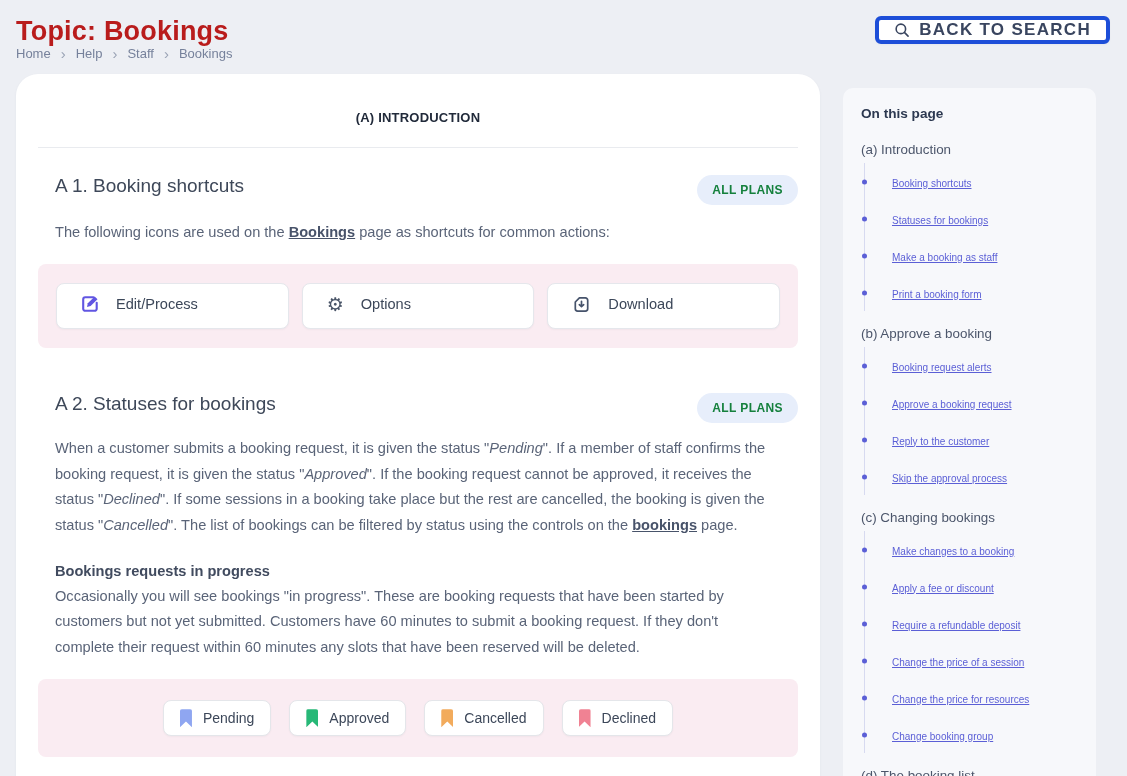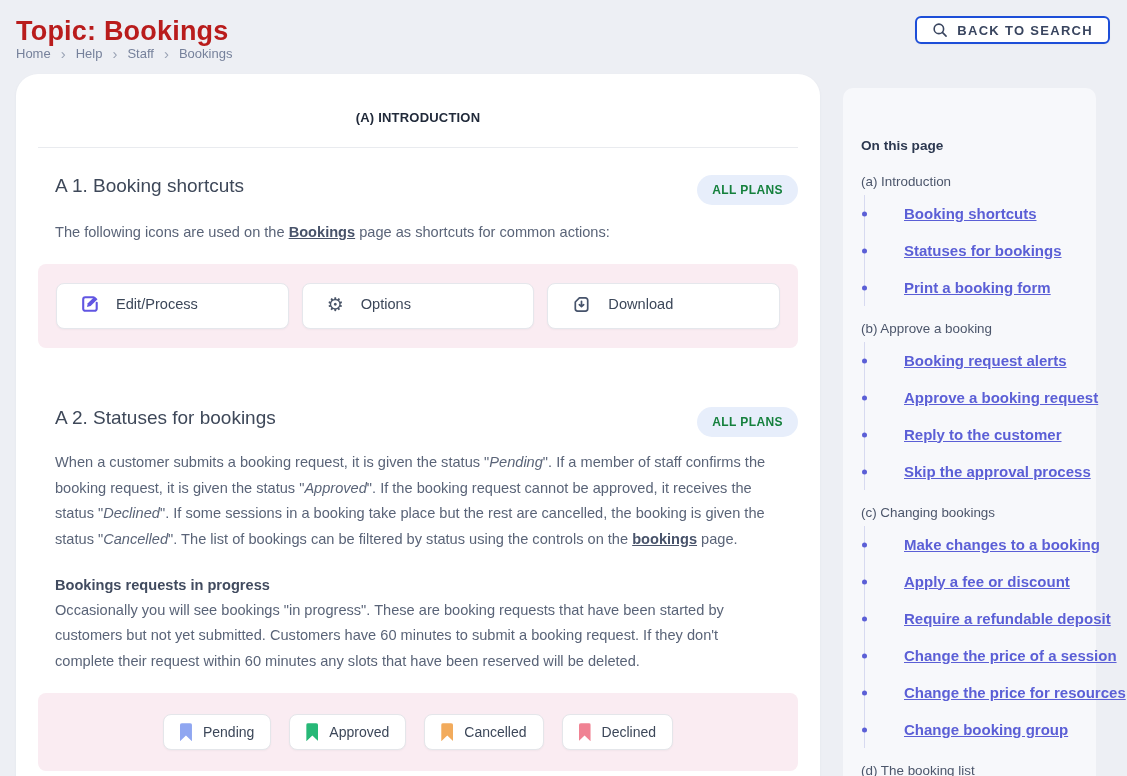--- a/index.html
+++ b/index.html
@@ -24,9 +24,9 @@
   .crumb{ cursor:pointer;text-align:center; }
   .back-btn{
     position:absolute; right:17px; top:16px; height:28px;
-    background:#fff; border:2px solid #1d4ed8; border-radius:6px;
+    background:#fff; border:4px solid #1d4ed8; border-radius:6px;
     display:flex; align-items:center; gap:9px; padding:0 15px;
-    font-size:13px; font-weight:700; letter-spacing:1.3px; color:#39455f;
+    font-size:17px; font-weight:700; letter-spacing:1.3px; color:#39455f;
     cursor:pointer; box-shadow:0 1px 2px rgba(40,50,70,.04);
     font-family:inherit;
   }

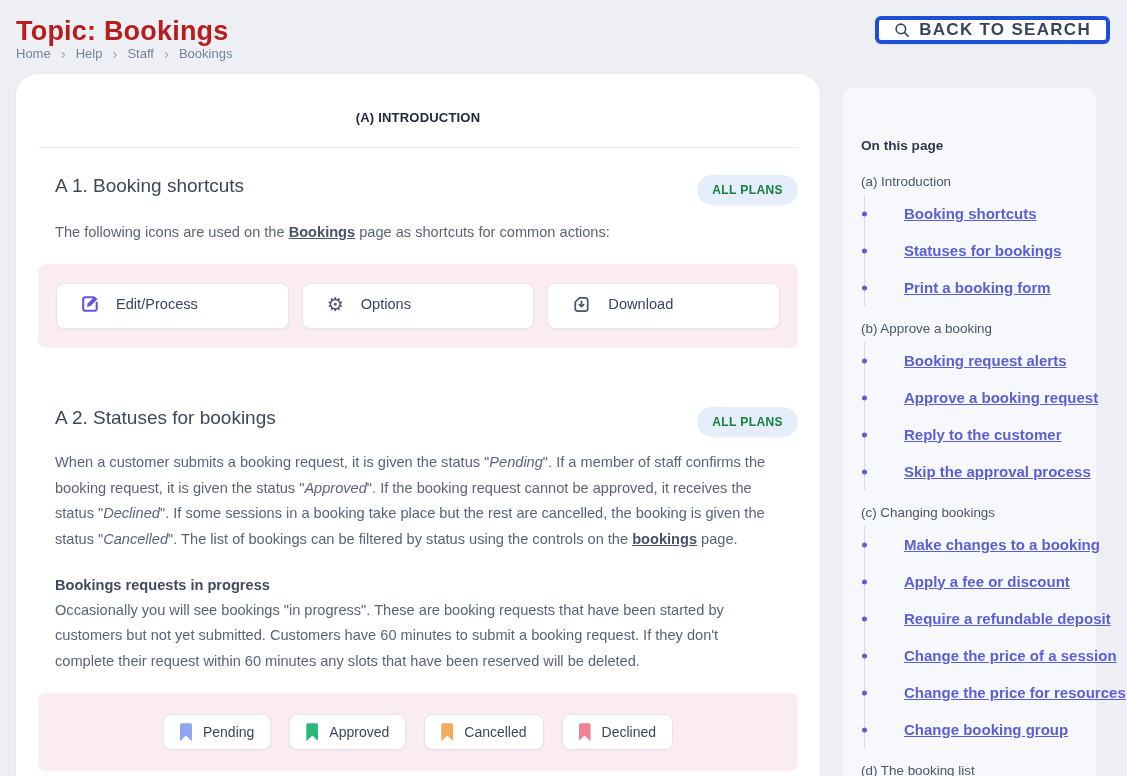--- a/index.html
+++ b/index.html
@@ -86,7 +86,7 @@
     position:absolute; left:843px; top:88px; width:253px; bottom:-30px;
     background:#f7f8fb; border-radius:10px; padding:18px 18px;
   }
-  .toc-title{ font-size:13.6px; font-weight:700; color:#2c3850;margin-top:32px; }
+  .toc-title{ font-size:13.6px; font-weight:700; color:#2c3850; }
   .toc-label{ font-size:13.4px; color:#4c566b; margin:15px 0 6px; }
   .toc-label.first{ margin-top:21px; }
   .toc-list{ margin-left:3px; border-left:1px solid #d7daf0; }

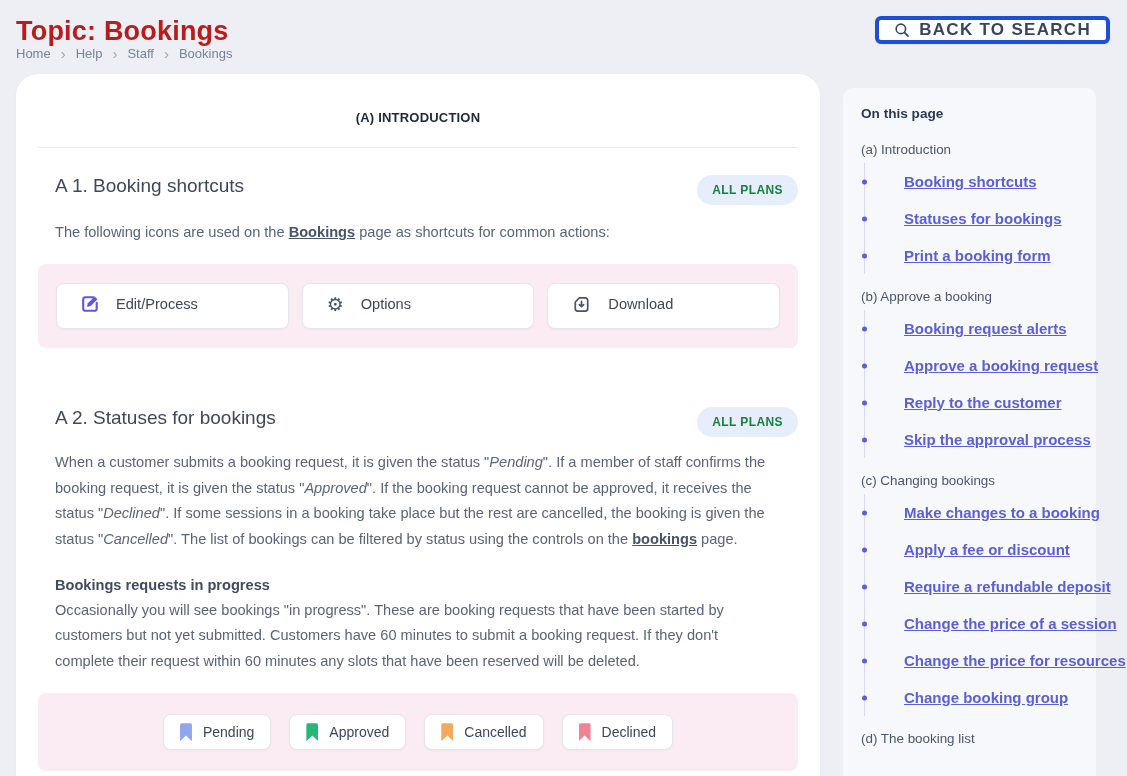--- a/index.html
+++ b/index.html
@@ -98,8 +98,8 @@
     width:5px; height:5px; border-radius:50%; background:#5b5fd6;
   }
   .toc-link{
-    font-size:15px; font-weight:700; color:#5b5fd6;
-    text-decoration:underline; cursor:pointer;margin-left:12px;
+    font-size:10px; font-weight:400; color:#5b5fd6;
+    text-decoration:underline; cursor:pointer;
   }
   svg{ display:block; }
 </style>

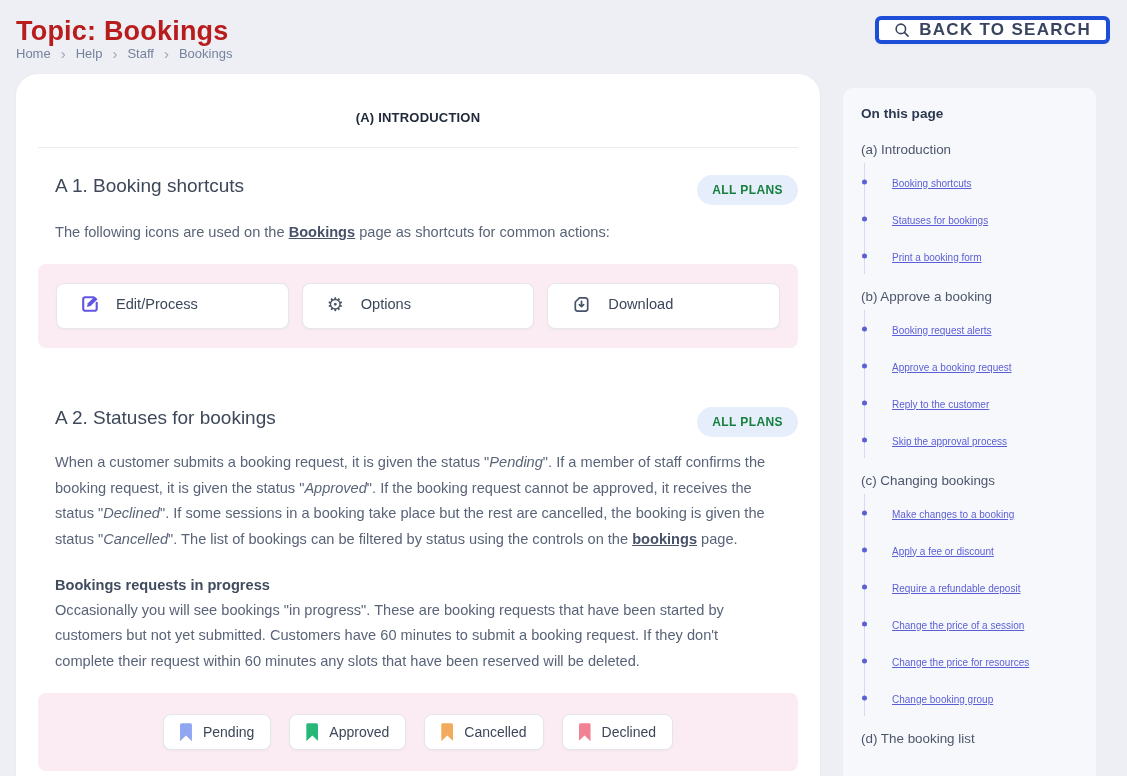--- a/index.html
+++ b/index.html
@@ -212,6 +212,7 @@
   <div class="toc-list">
     <div class="toc-item"><span class="toc-link">Booking shortcuts</span></div>
     <div class="toc-item"><span class="toc-link">Statuses for bookings</span></div>
+    <div class="toc-item"><span class="toc-link">Make a booking as staff</span></div>
     <div class="toc-item"><span class="toc-link">Print a booking form</span></div>
   </div>
 

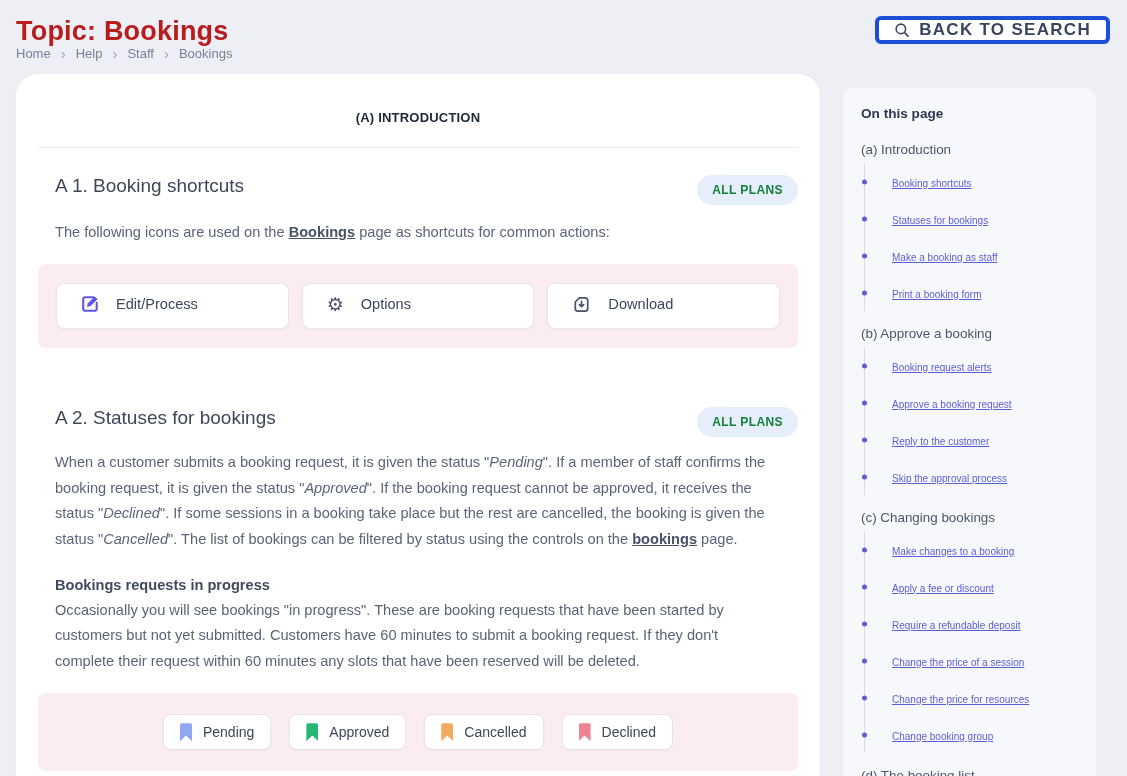--- a/index.html
+++ b/index.html
@@ -171,7 +171,7 @@
   </section>
 
   <section>
-    <div class="sec-head" style="margin-top:59px;">
+    <div class="sec-head" style="margin-top:45px;">
       <h2 class="sec-title">A 2. Statuses for bookings</h2>
       <span class="plan-badge">ALL PLANS</span>
     </div>

